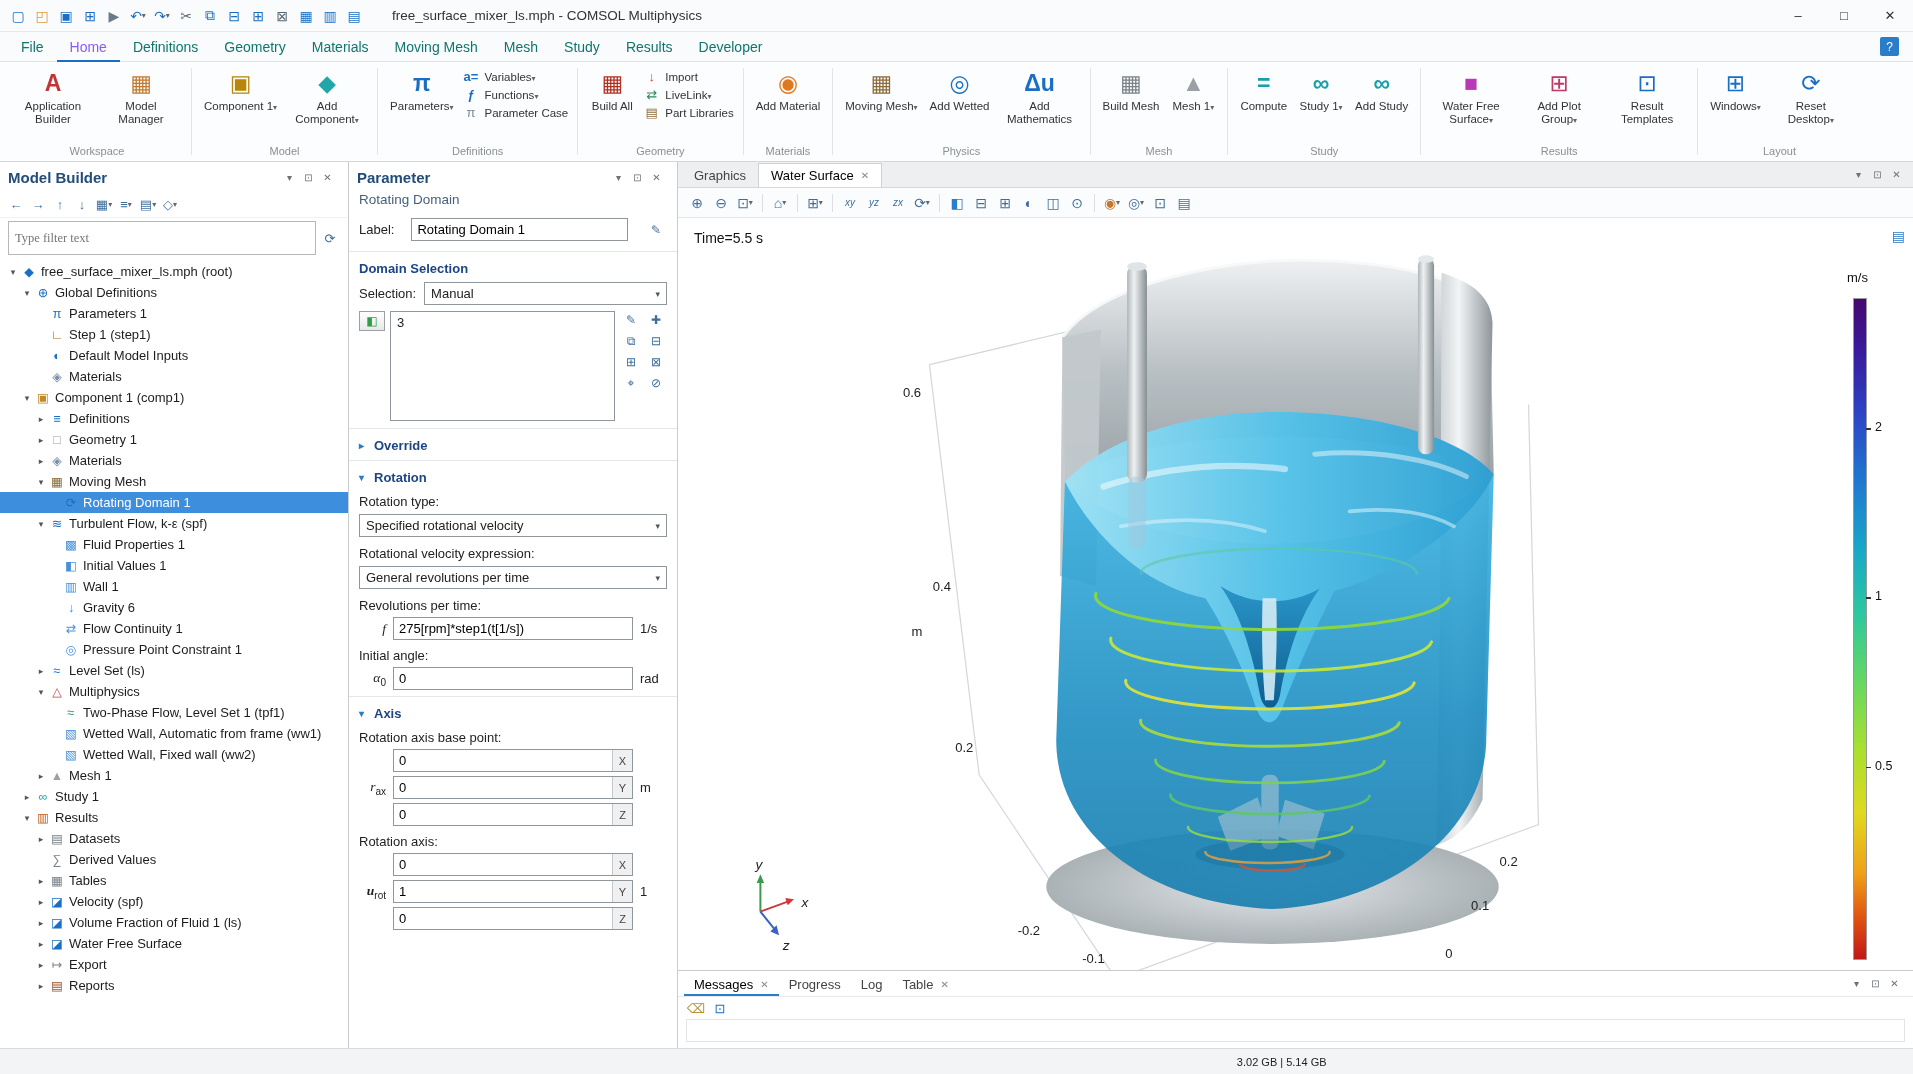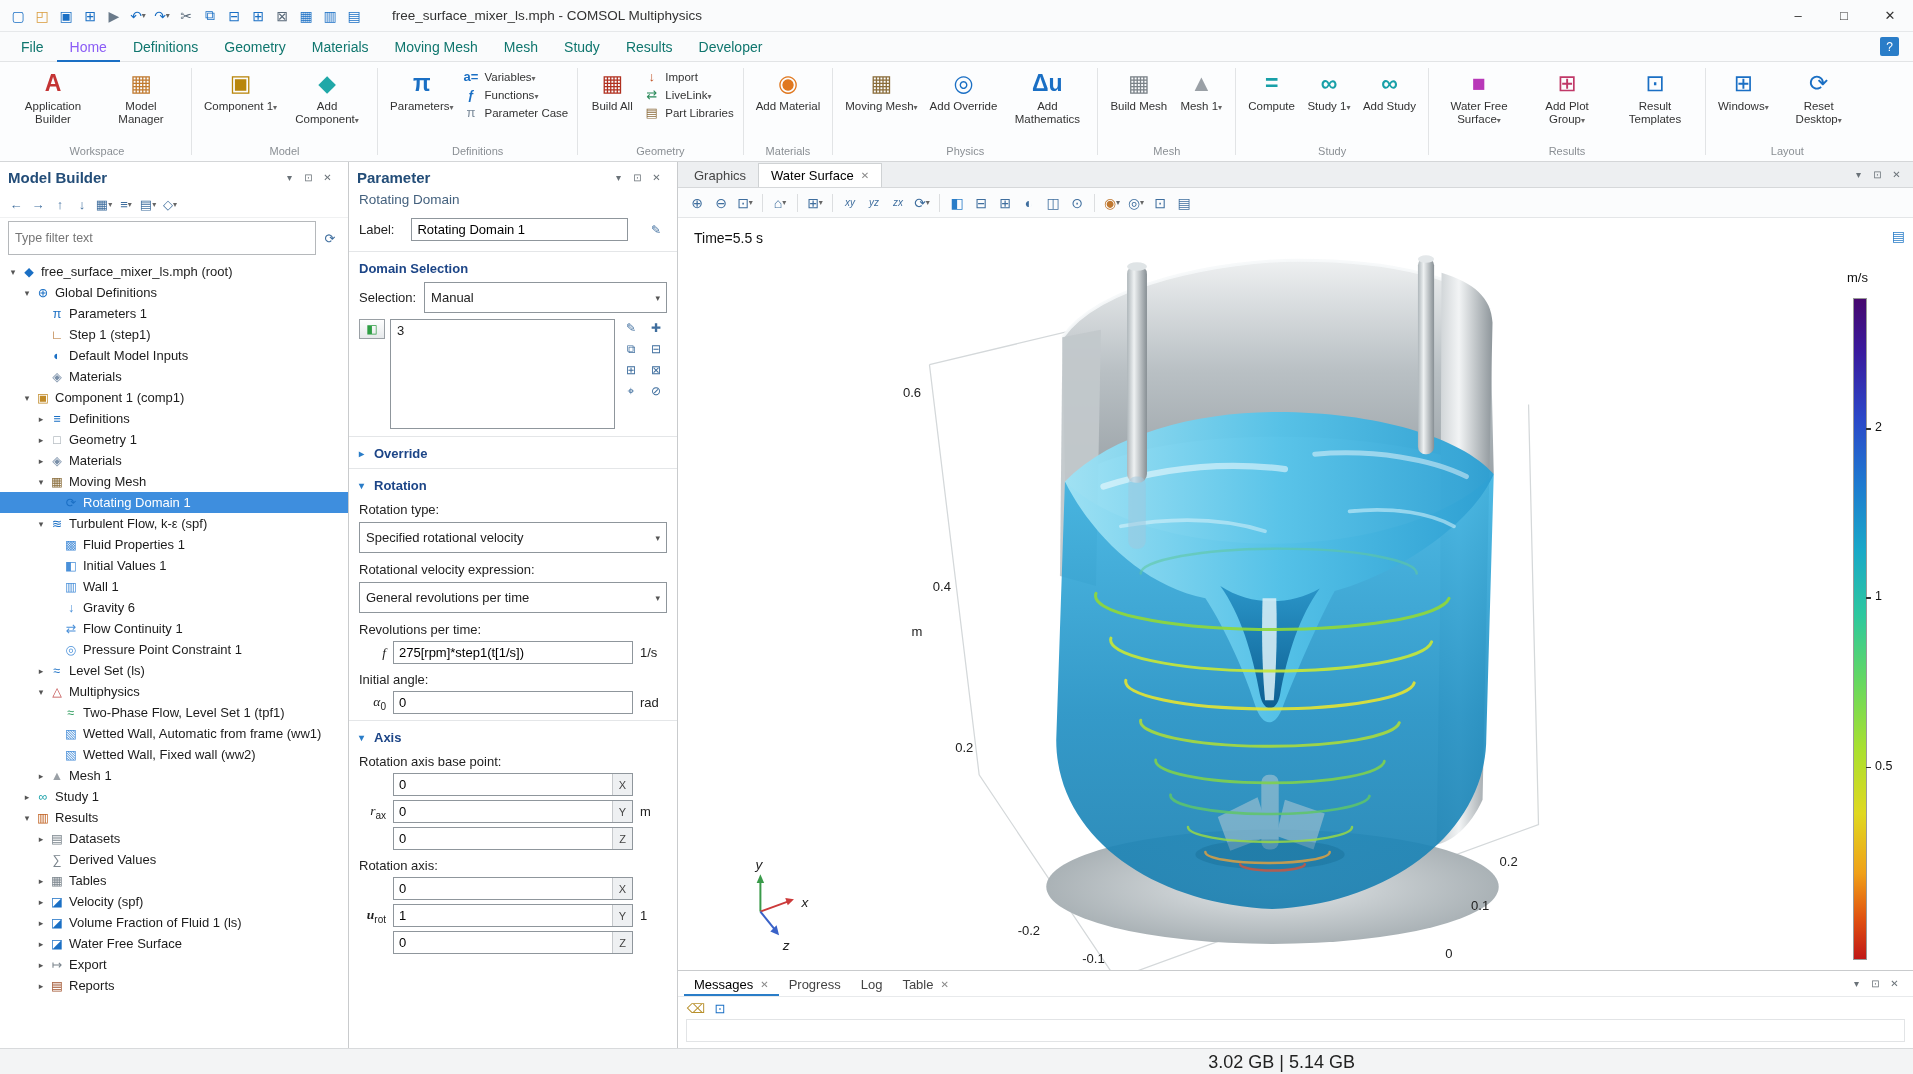--- a/index.html
+++ b/index.html
@@ -261,7 +261,7 @@
         </div>
         <div class="rbig">
           <span class="ricon" style="color:#1a6fc4">◎</span>
-          <span class="rlabel">Add Override</span>
+          <span class="rlabel">Add Wetted</span>
         </div>
         <div class="rbig">
           <span class="ricon" style="color:#1a6fc4;font-weight:700">Δu</span>

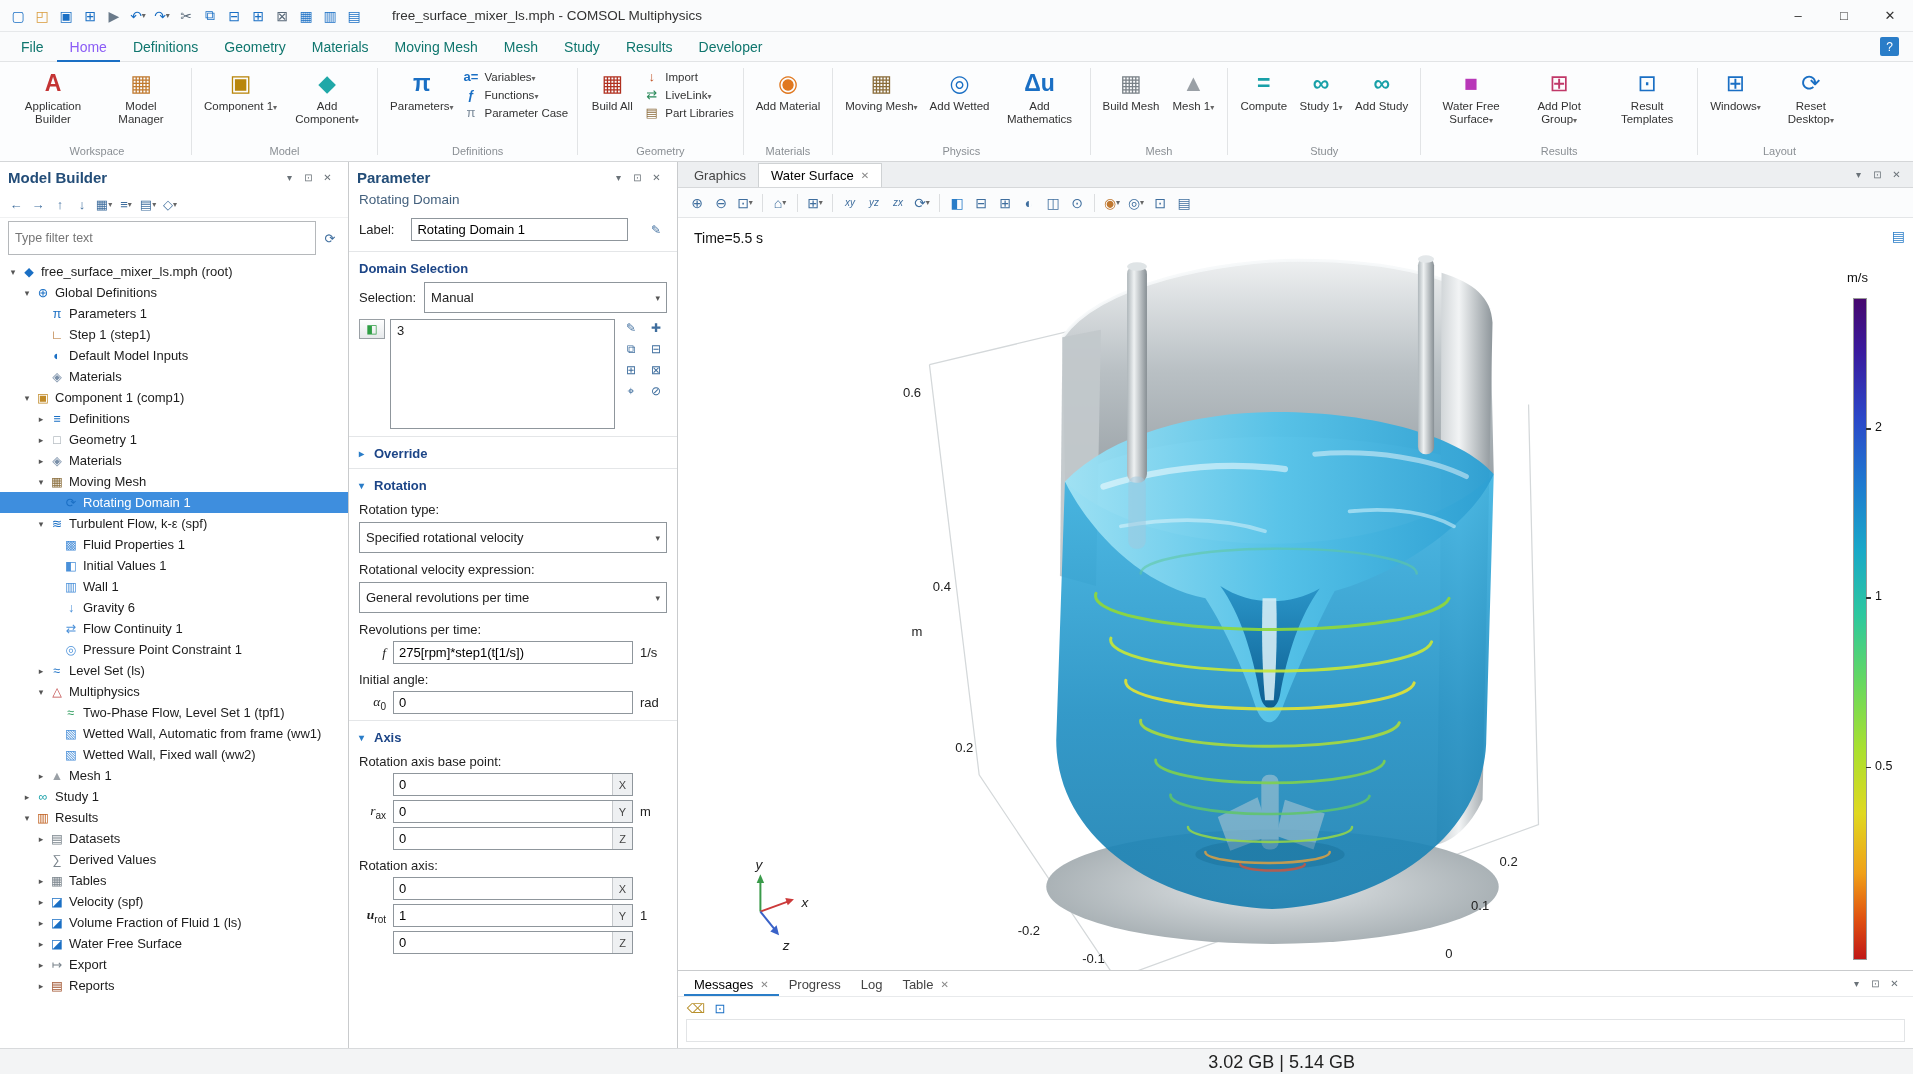--- a/index.html
+++ b/index.html
@@ -47,7 +47,7 @@
   .mb-toolbar{height:26px;display:flex;align-items:center;gap:2px;padding:0 6px;border-bottom:1px solid #f0f1f2;flex:none}
   .tbtn{min-width:20px;height:20px;display:flex;align-items:center;justify-content:center;color:#3f6e9e;font-size:13px}
   .filter-row{display:flex;align-items:center;gap:4px;margin:3px 8px;flex:none}
-  .filter{flex:1;height:22px;border:1px solid #b5b8bb;font-size:12.5px;padding:16px 6px;font-family:Liberation Sans, sans-serif;color:#555;outline:none}
+  .filter{flex:1;height:22px;border:1px solid #b5b8bb;font-size:12.5px;padding:16px 6px;font-family:Liberation Serif, serif;color:#555;outline:none}
   .tree{flex:1;overflow:auto;padding:3px 0 0}
   .trow{height:21px;display:flex;align-items:center;padding-left:6px;font-size:13px;white-space:nowrap;color:#1c1c1c}
   .trow.sel{background:#3e8ede;color:#fff}

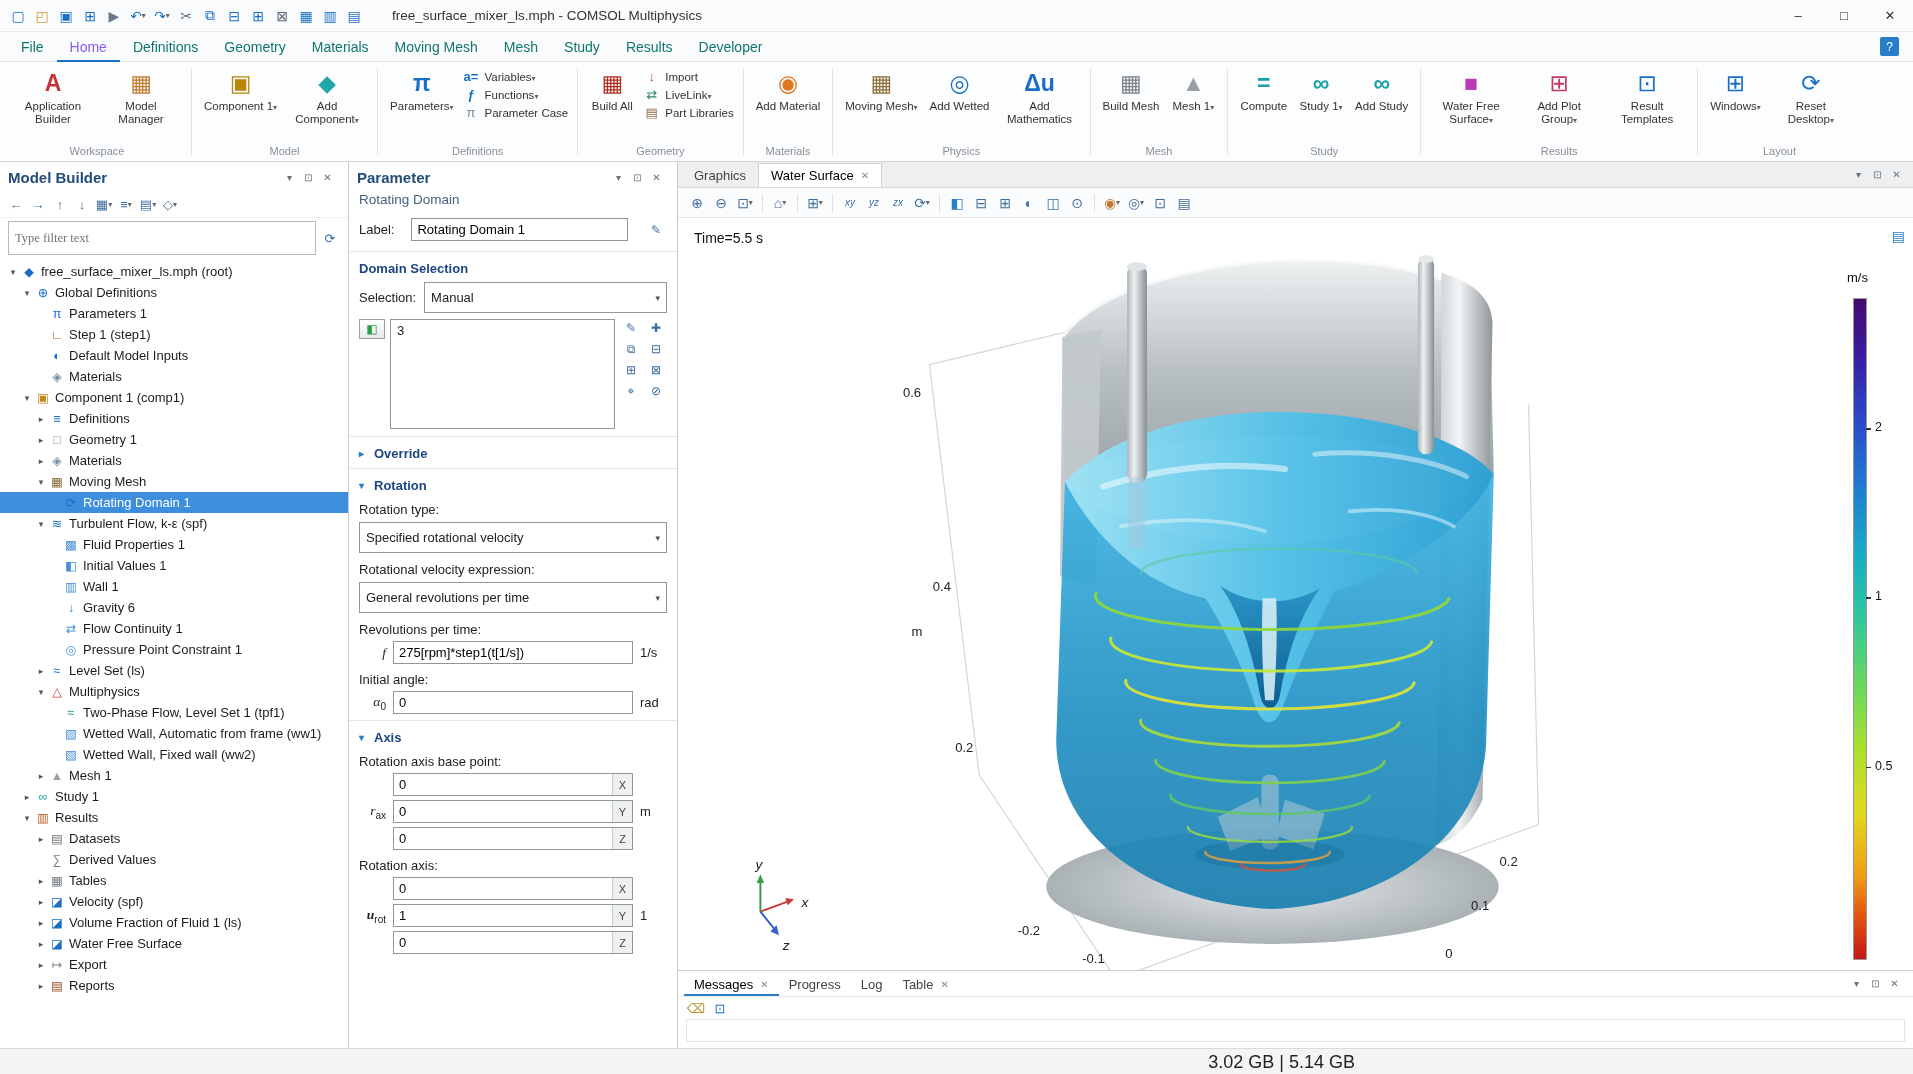--- a/index.html
+++ b/index.html
@@ -69,7 +69,7 @@
   .sec-arrow{color:#2a7dc8;font-size:10px;width:10px;display:inline-block}
   .field-row{display:flex;align-items:center;gap:8px;padding:3px 10px}
   .field-label{padding:6px 10px 2px;font-size:13px}
-  .combo{flex:1;height:31px;border:1px solid #8f969c;background:#fff;display:flex;align-items:center;justify-content:space-between;padding:0 6px;font-size:13px;min-width:0}
+  .combo{flex:1;height:23px;border:1px solid #8f969c;background:#fff;display:flex;align-items:center;justify-content:space-between;padding:0 6px;font-size:13px;min-width:0}
   .combo-arrow{color:#555;font-size:9px;margin-left:6px}
   .sel-wrap{display:flex;gap:5px;padding:3px 10px;align-items:flex-start}
   .active-toggle{width:26px;height:20px;border:1px solid #9aa0a5;background:linear-gradient(#ffffff,#e6e9eb);display:flex;align-items:center;justify-content:center;color:#2f9e44;font-size:12px;flex:none}

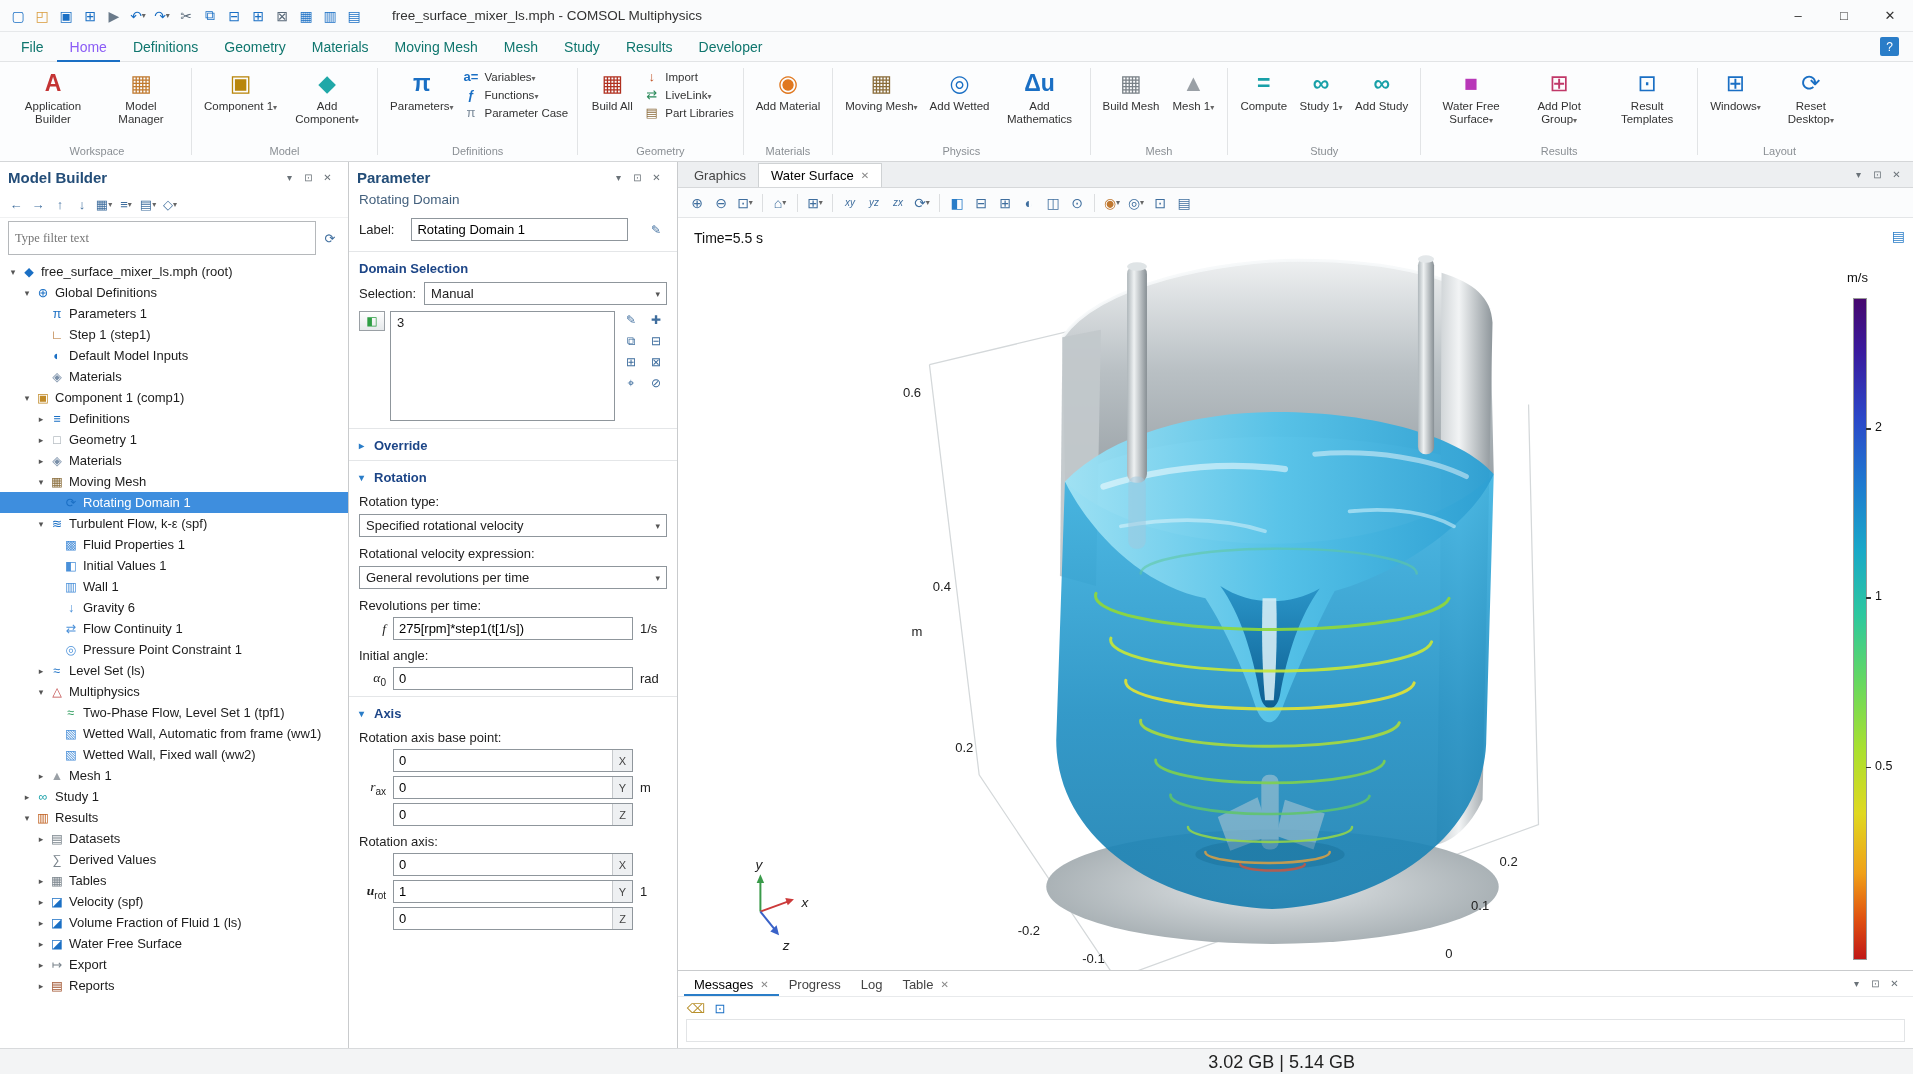--- a/index.html
+++ b/index.html
@@ -119,7 +119,7 @@
 
   
   .statusbar{height:26px;background:#f3f4f5;border-top:1px solid #d8dadc;position:relative}
-  .mem{position:absolute;left:67%;top:50%;transform:translate(-50%,-50%);font-size:18px;color:#222;white-space:nowrap}
+  .mem{position:absolute;left:67%;top:50%;transform:translate(-50%,-50%);font-size:11px;color:#222;white-space:nowrap}
 </style>
 </head>
 <body>

